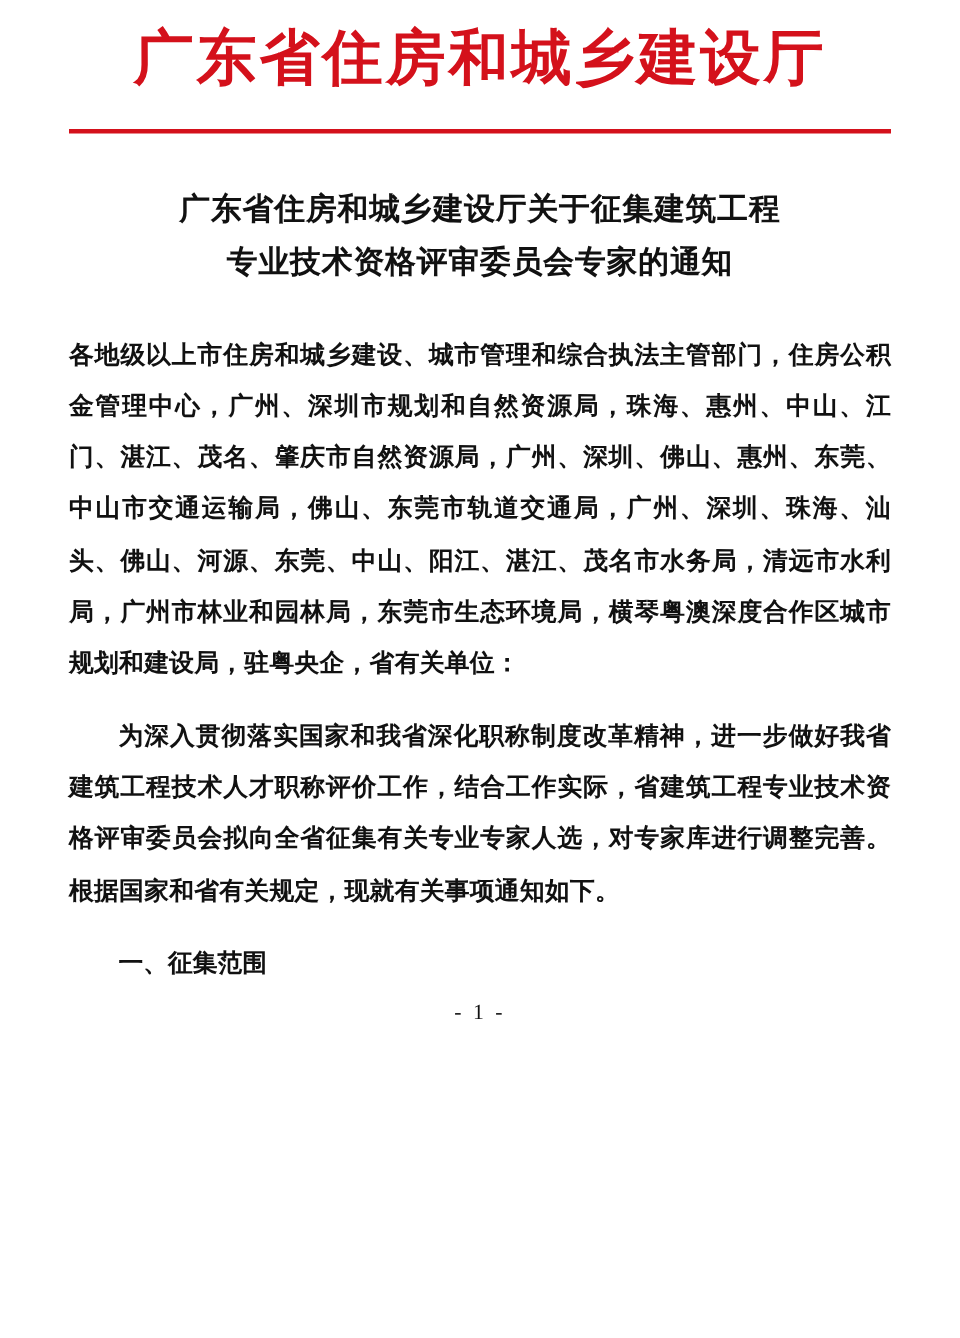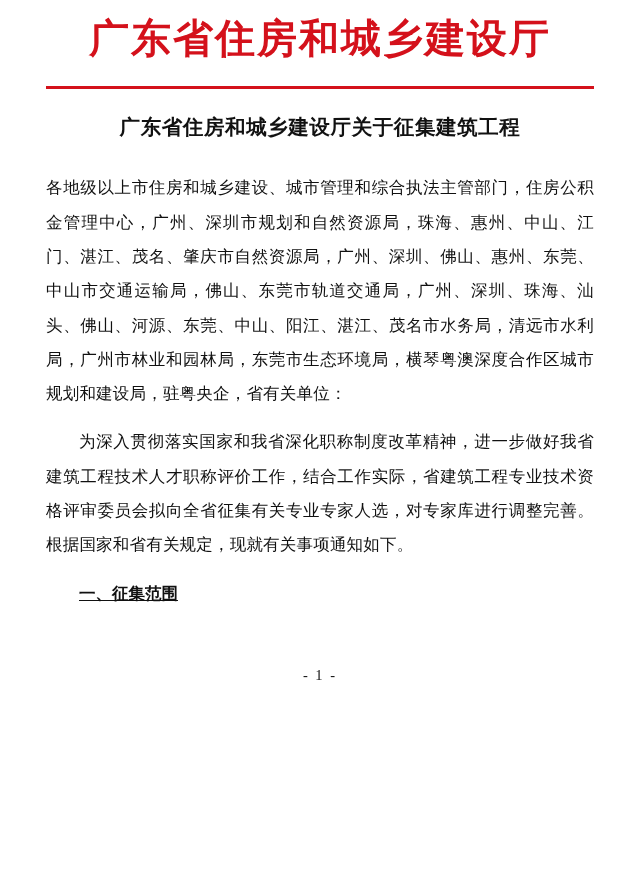--- a/index.html
+++ b/index.html
@@ -49,7 +49,7 @@
     padding-right: 4px;
   }
   .doc-title {
-    margin-top: 21px;
+    margin-top: 34px;
     text-align: center;
     font-size: 20.5px;
     font-weight: bold;

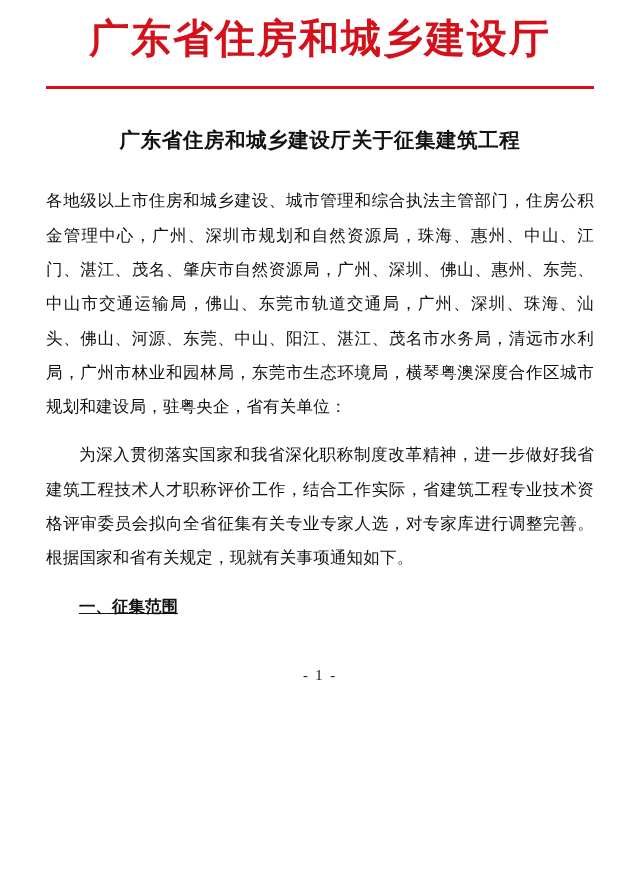--- a/index.html
+++ b/index.html
@@ -106,6 +106,7 @@
 
   <div class="doc-title">
     <div>广东省住房和城乡建设厅关于征集建筑工程</div>
+    <div>专业技术资格评审委员会专家的通知</div>
   </div>
 
   <div class="body-text">

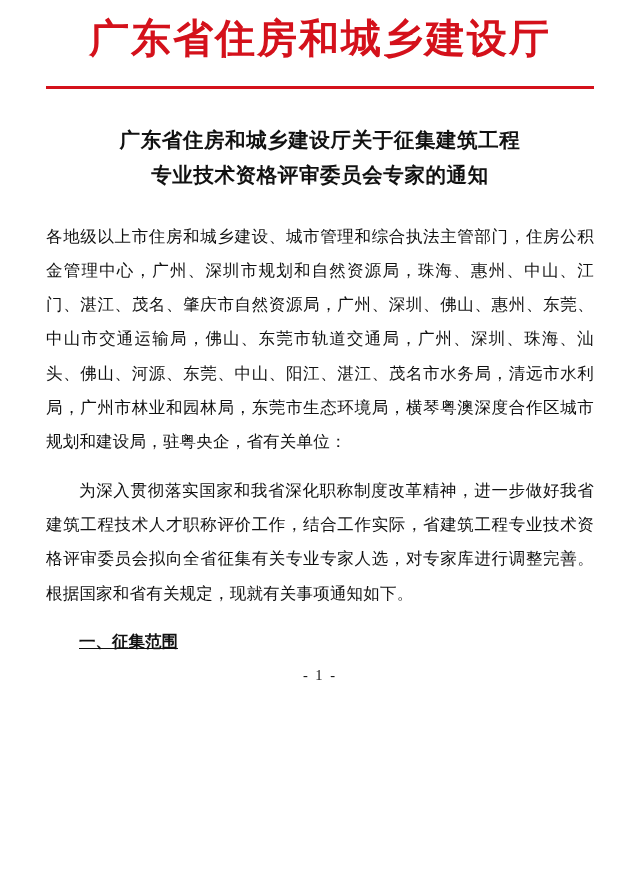--- a/index.html
+++ b/index.html
@@ -64,6 +64,7 @@
     letter-spacing: 0.2px;
     text-align: justify;
     text-justify: inter-ideograph;
+    font-weight: bold;
   }
   .para {
     margin: 0;

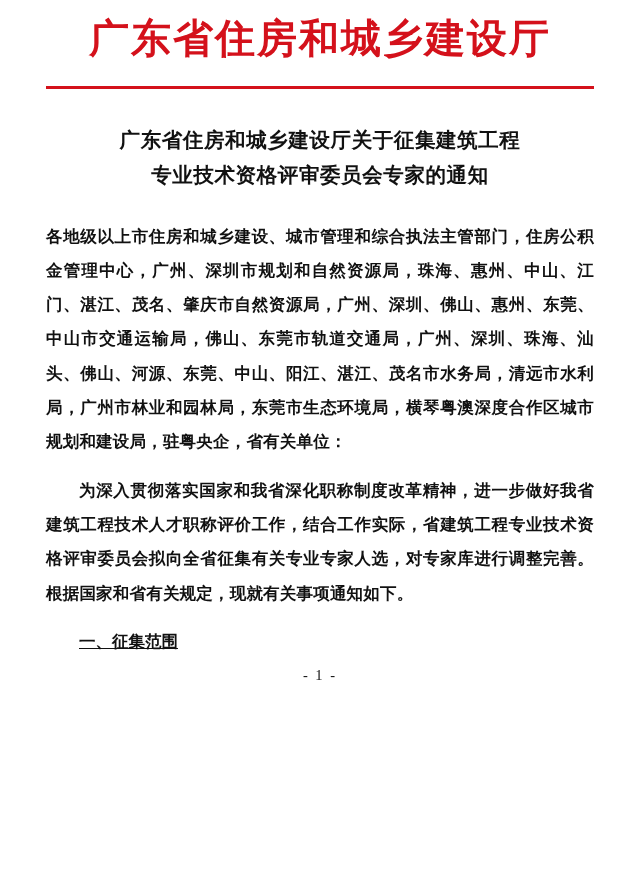--- a/index.html
+++ b/index.html
@@ -81,7 +81,6 @@
     font-weight: bold;
     text-indent: 2em;
     line-height: 2.0;
-    text-decoration: underline;
   }
   .page-number {
     position: absolute;

